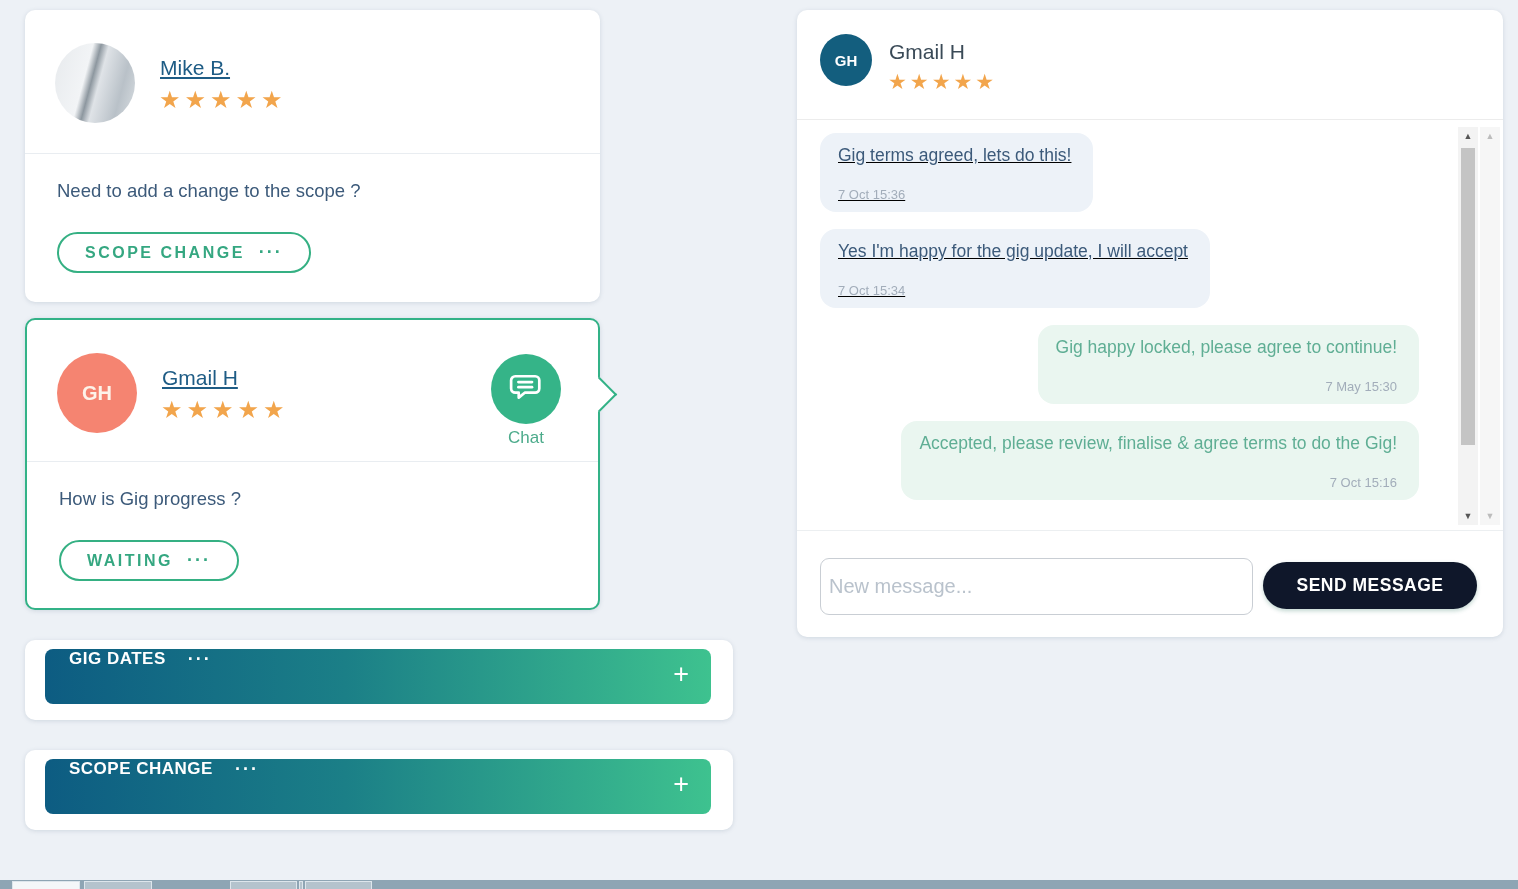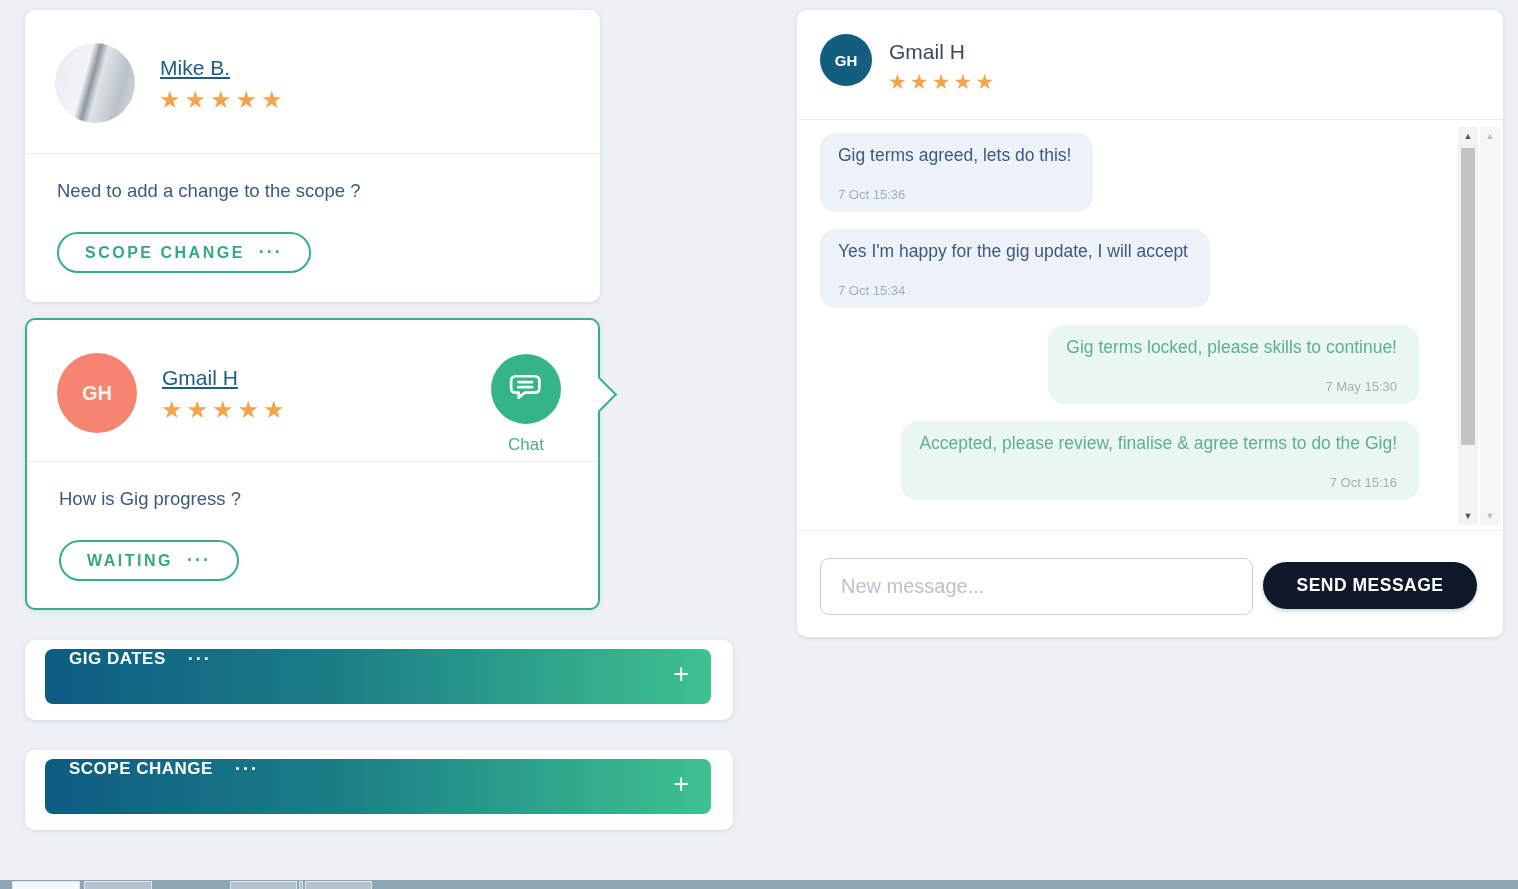--- a/index.html
+++ b/index.html
@@ -98,7 +98,7 @@
     border-radius:16px; padding:12px 22px 10px 18px;
     margin-bottom:17px; max-width:580px;
   }
-  .bubble.left  { background:#edf2f8; align-self:flex-start; }
+  .bubble.left  { background:#edf2f8; align-self:flex-start;text-decoration:underline; }
   .bubble.right { background:#eaf6f0; align-self:flex-end; text-align:right; }
   .bubble.left  .msg-text { color:#3c5a7a; }
   .bubble.right .msg-text { color:#5fae94; }

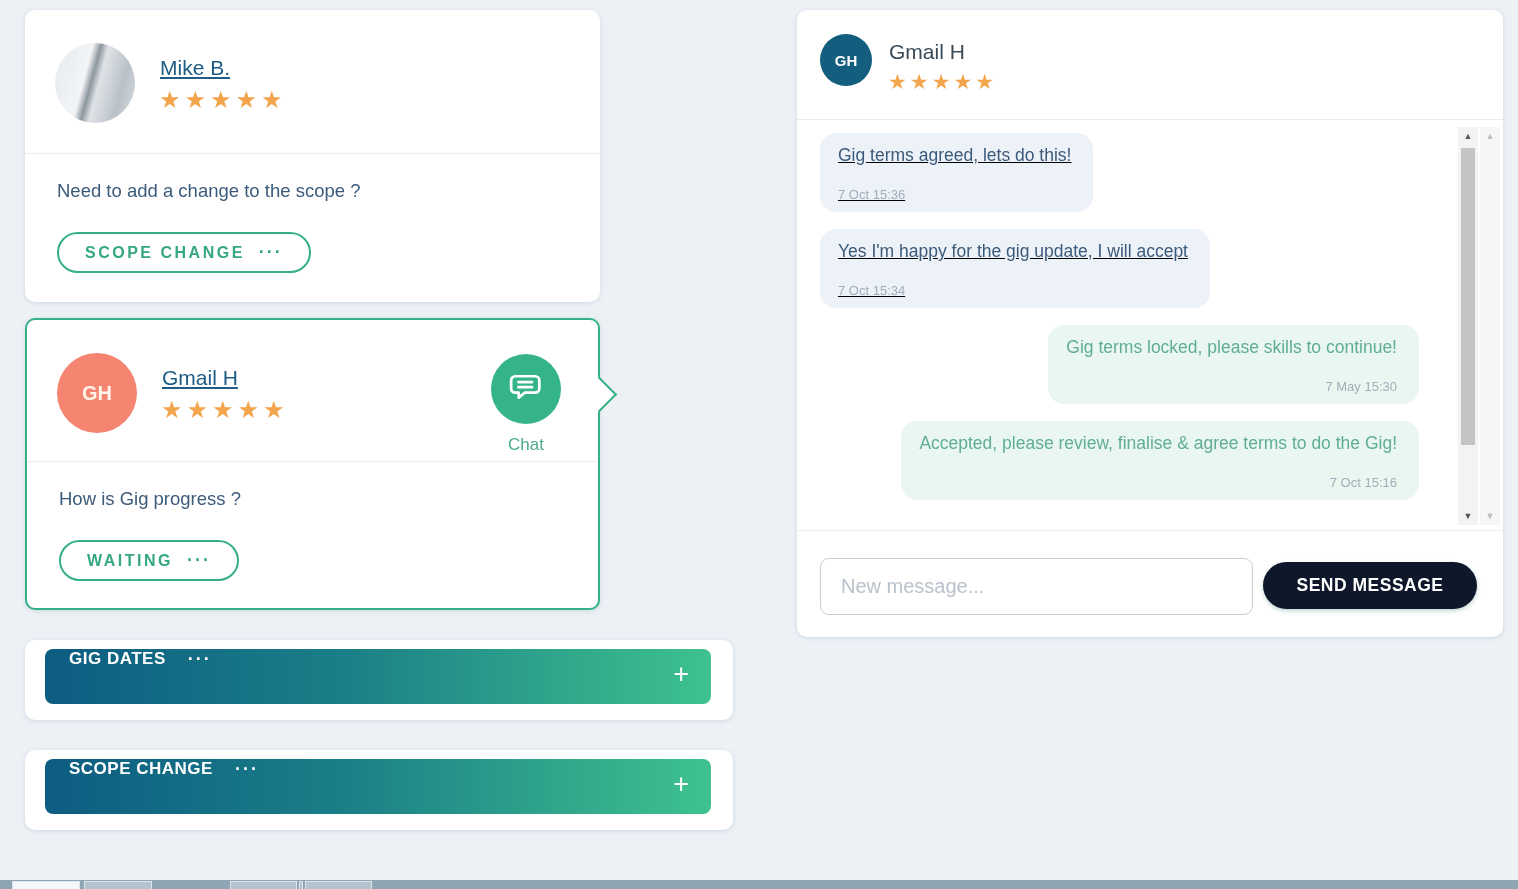--- a/index.html
+++ b/index.html
@@ -218,7 +218,7 @@
       <div class="msg-time">7 Oct 15:34</div>
     </div>
     <div class="bubble right">
-      <div class="msg-text">Gig terms locked, please skills to continue!</div>
+      <div class="msg-text">Gig happy locked, please agree to continue!</div>
       <div class="msg-time">7 May 15:30</div>
     </div>
     <div class="bubble right">

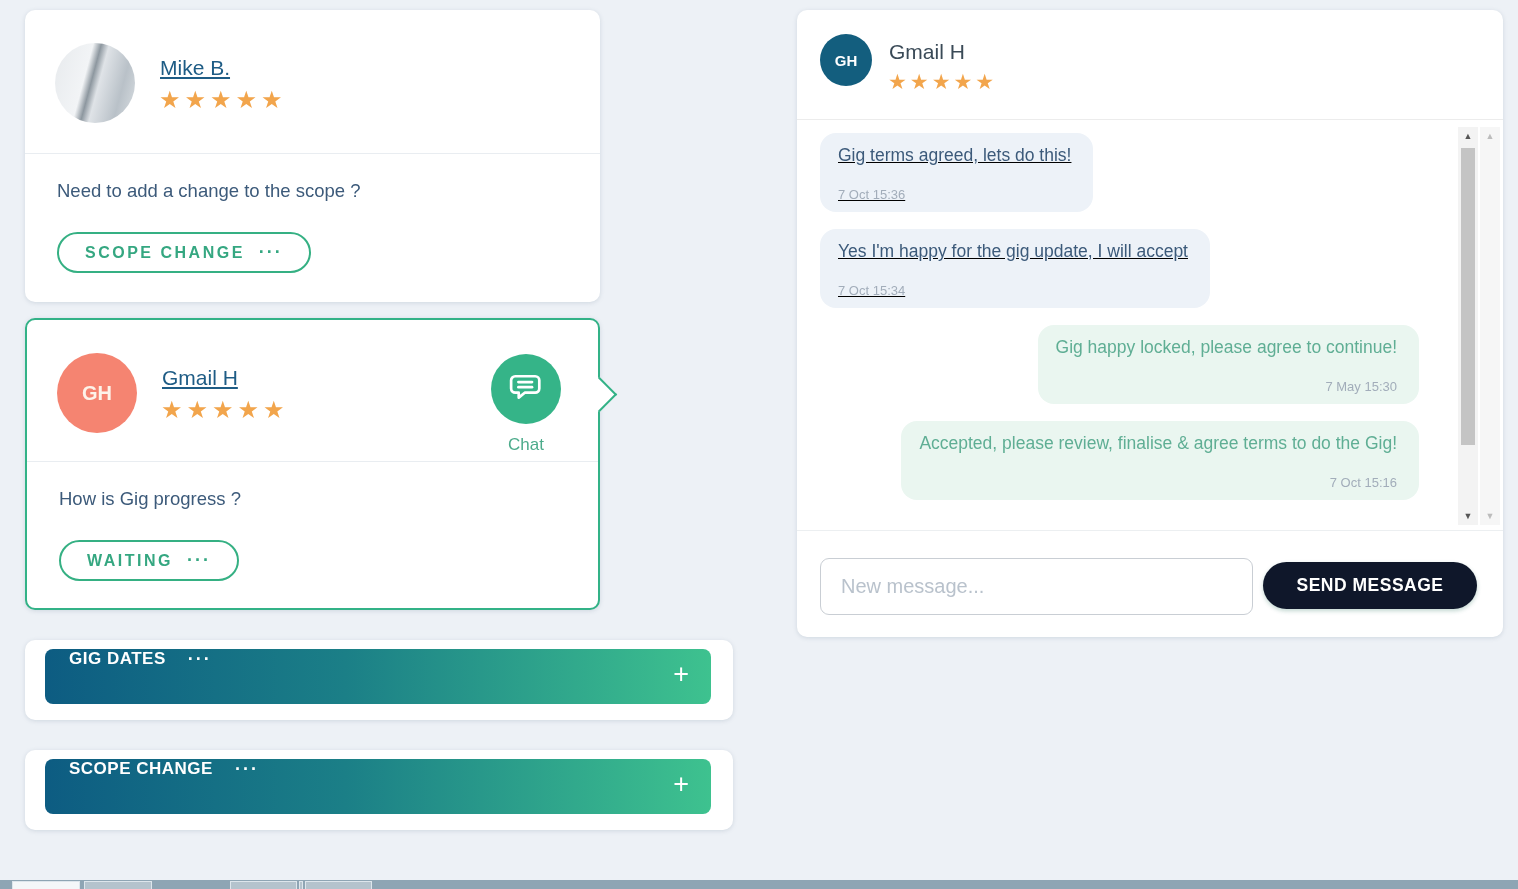--- a/index.html
+++ b/index.html
@@ -48,7 +48,7 @@
     background:#35b488; display:flex; align-items:center; justify-content:center;
     cursor:pointer; margin:0 auto;
   }
-  .chat-label { margin-top:11px; font-size:17px; color:#4cab8b; }
+  .chat-label { margin-top:4px; font-size:17px; color:#4cab8b; }
   .card-arrow {
     position:absolute; right:-14px; top:62px; width:25px; height:25px;
     background:#fff; border-top:2px solid #33b287; border-right:2px solid #33b287;

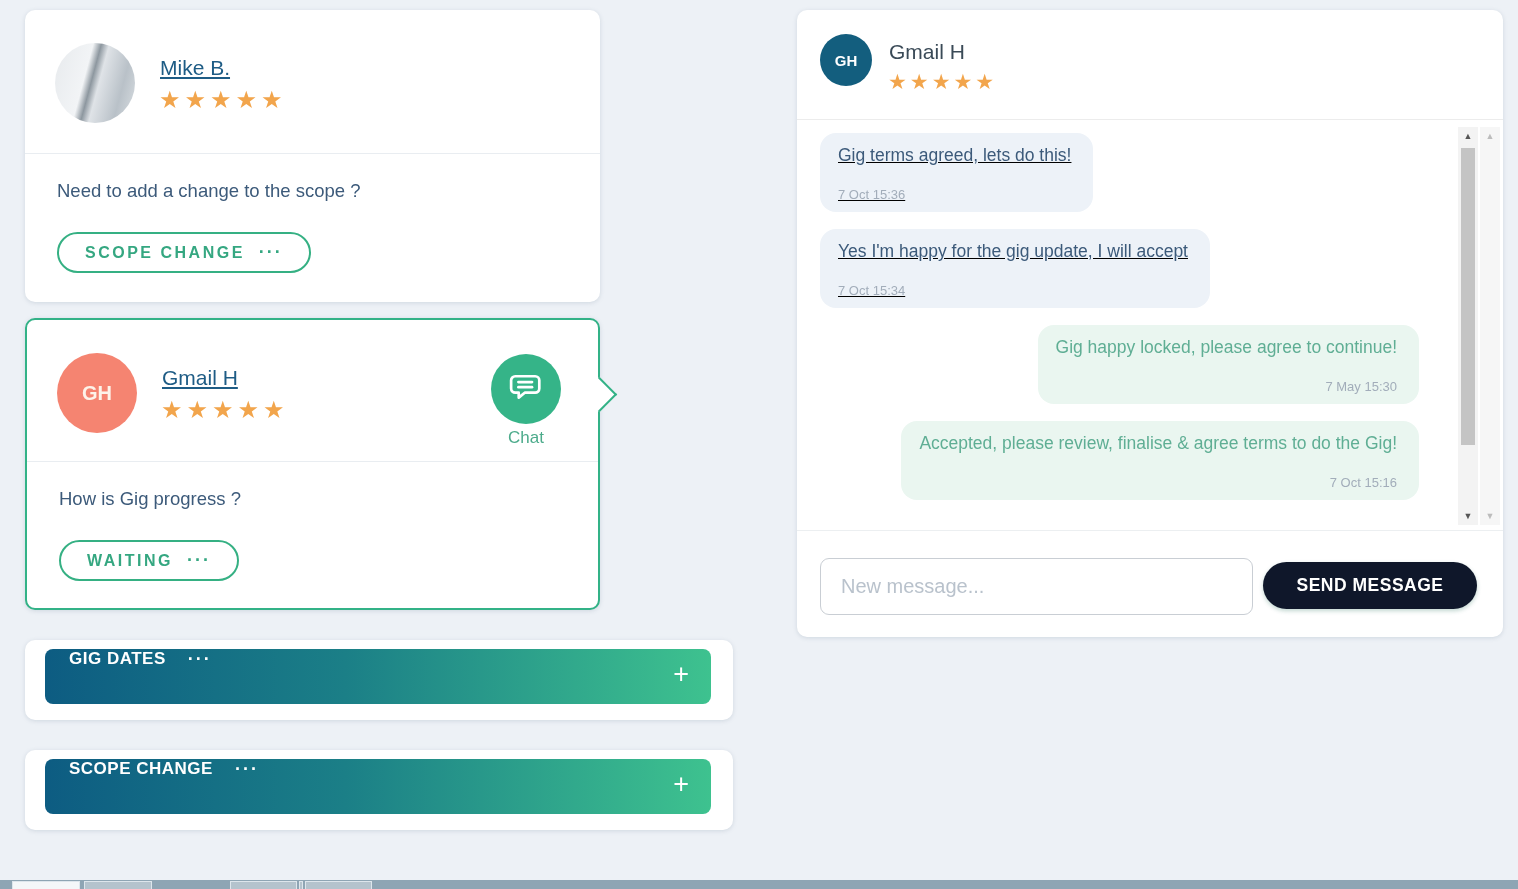--- a/index.html
+++ b/index.html
@@ -118,7 +118,7 @@
   .chat-footer { position:relative; height:107px; border-top:1px solid #eceff1; }
   .msg-input {
     position:absolute; left:23px; top:27px; width:433px; height:57px;
-    border:1px solid #c9ced4; border-radius:9px; padding:0 20px;
+    border:1px solid #c9ced4; border-radius:9px; padding:0 8px;
     font-size:20px; color:#3c5a7a; font-family:"Liberation Sans", sans-serif;
     outline:none; background:#fff;
   }

